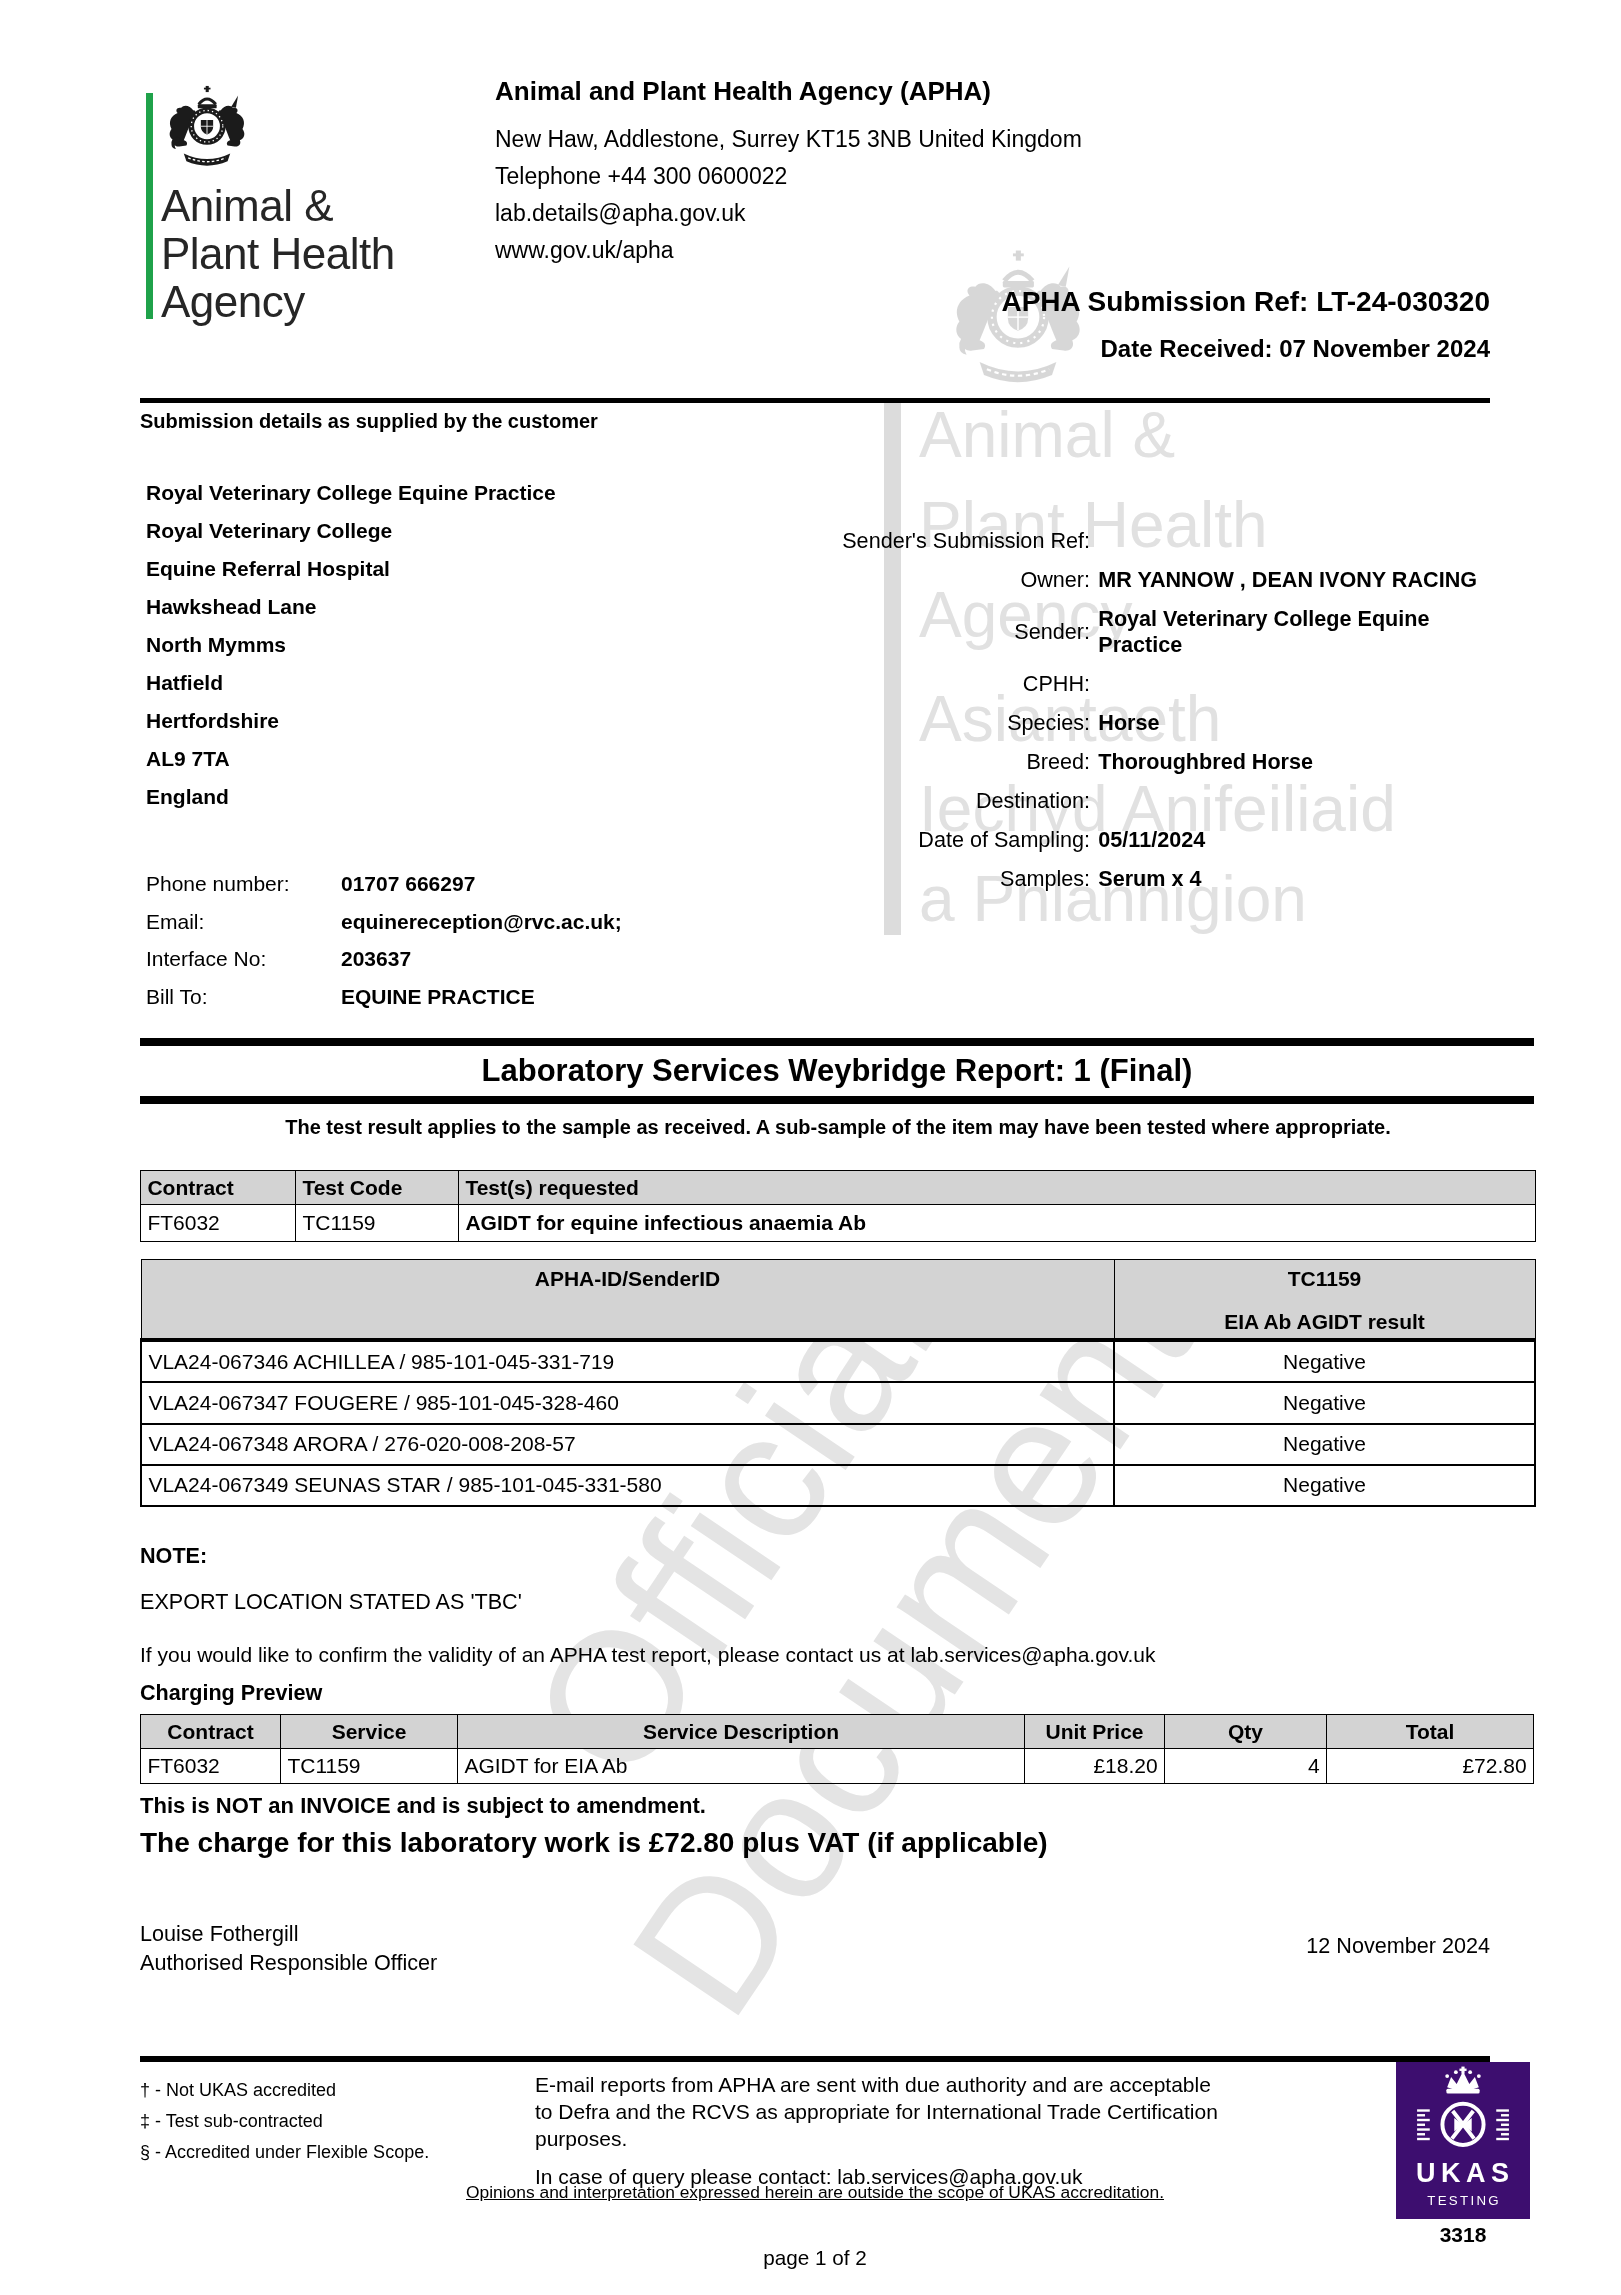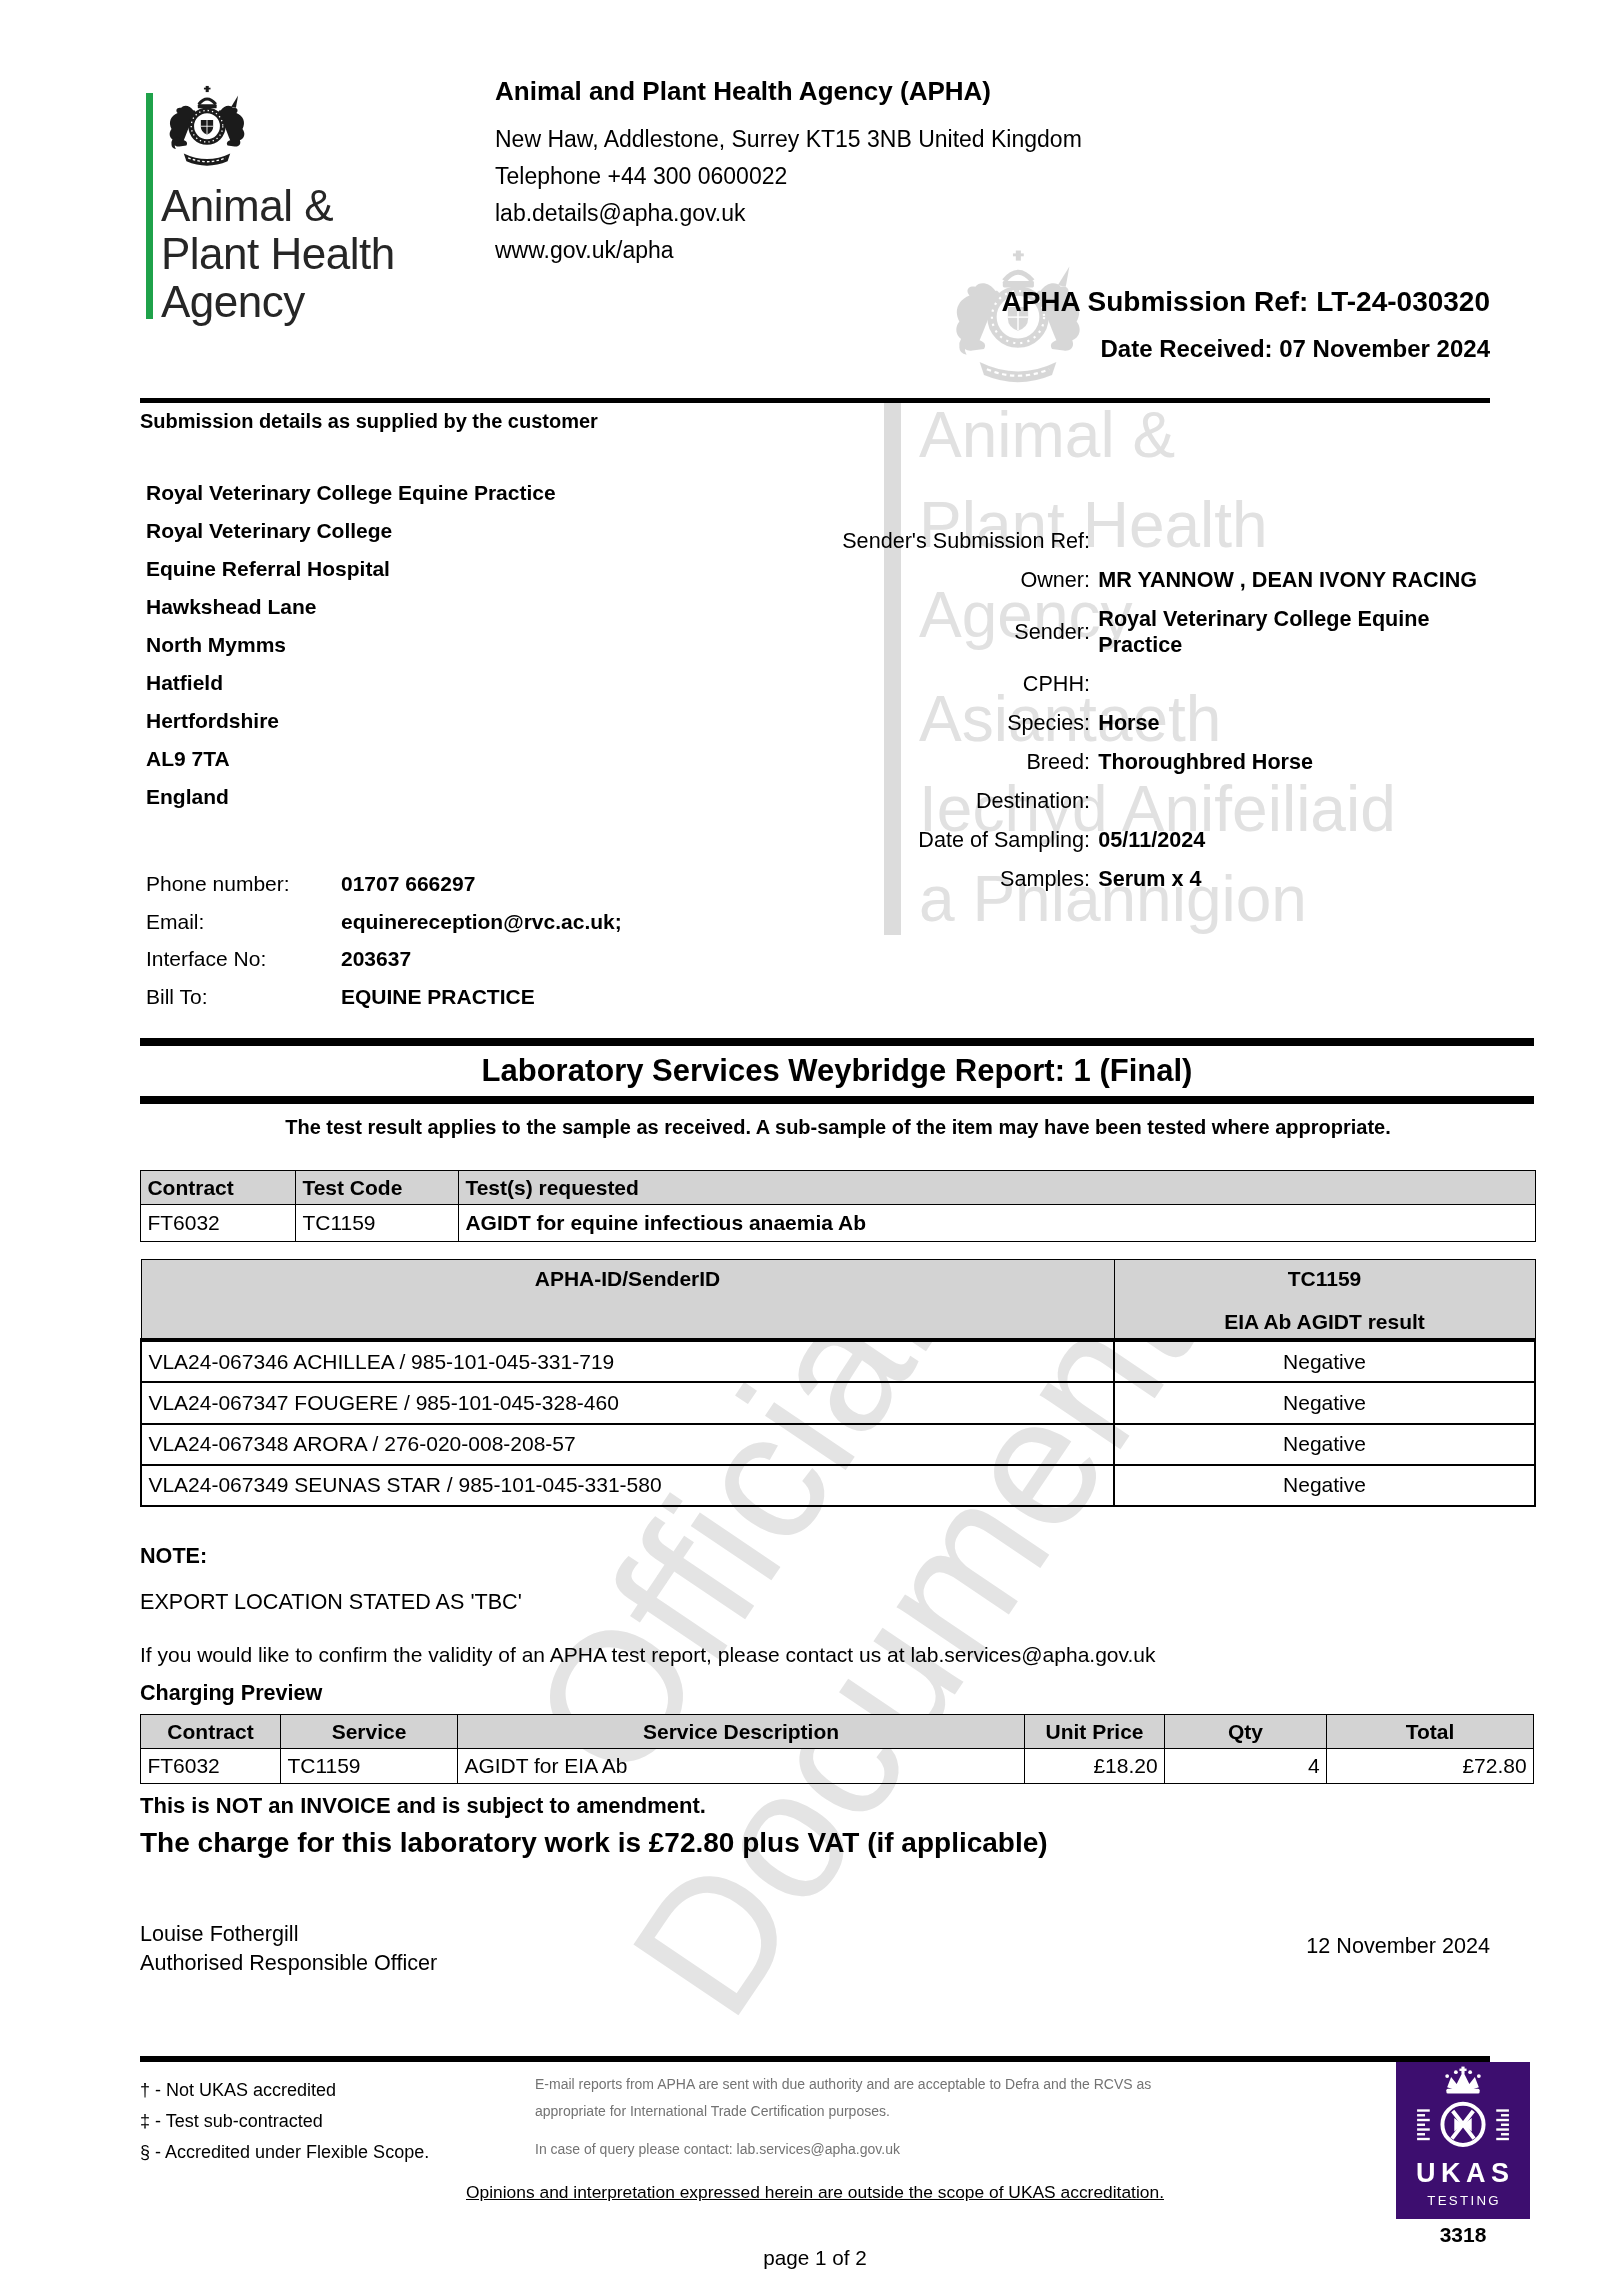--- a/index.html
+++ b/index.html
@@ -77,7 +77,7 @@
   .rule-4{left:140px;top:2056px;width:1350px;height:5.5px;}
   .daggers{left:140px;top:2075px;font-size:18px;line-height:31px;}
   .daggers span{display:block;}
-  .gray-note{left:535px;top:2071px;width:689px;color:#737373;font-size:14px;line-height:27px;}
+  .gray-note{left:535px;top:2071px;width:689px;color:#000000;font-size:21px;line-height:27px;}
   .gray-note .p2{margin-top:11px;}
   .opinions{left:140px;top:2182px;width:1350px;text-align:center;font-size:17.4px;text-decoration:underline;}
   .page-num{left:140px;top:2246px;width:1350px;text-align:center;font-size:20.7px;}

